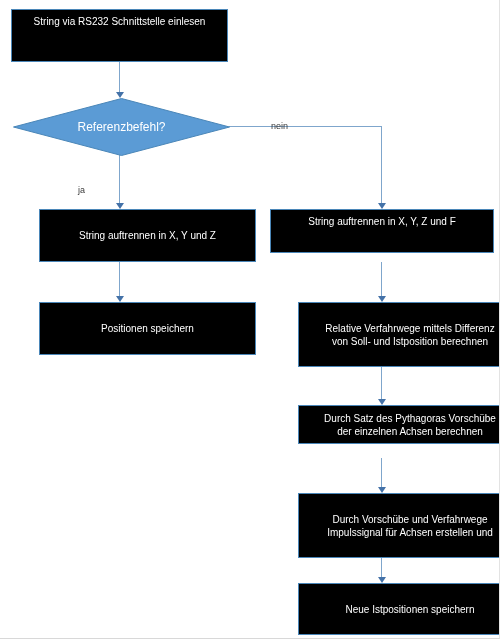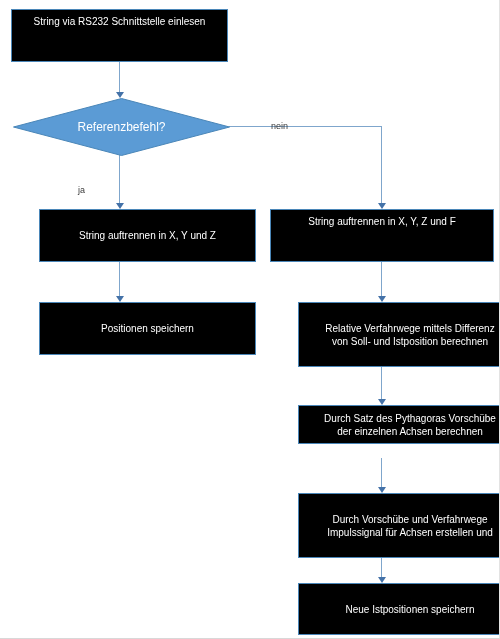--- a/index.html
+++ b/index.html
@@ -144,7 +144,7 @@
     <span class="node-text">Positionen speichern</span>
   </div>
 
-  <div class="node align-top" style="left:270px; top:209px; width:224px; height:53px;">
+  <div class="node align-top" style="left:270px; top:209px; width:224px; height:44px;">
     <span class="node-text">String auftrennen in X, Y, Z und F</span>
   </div>
 

